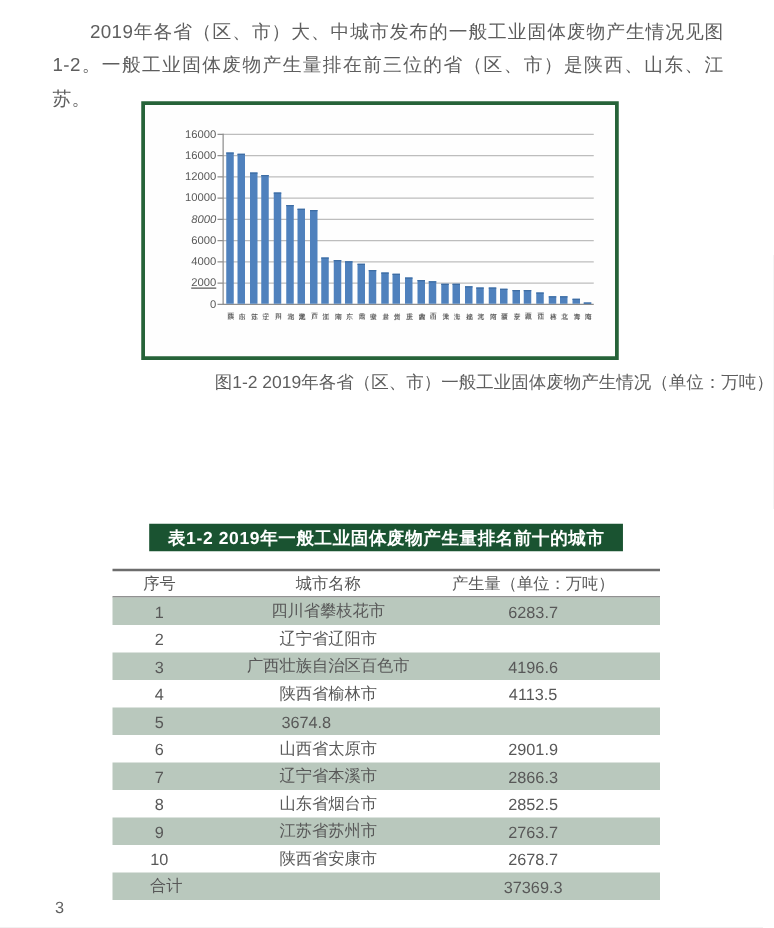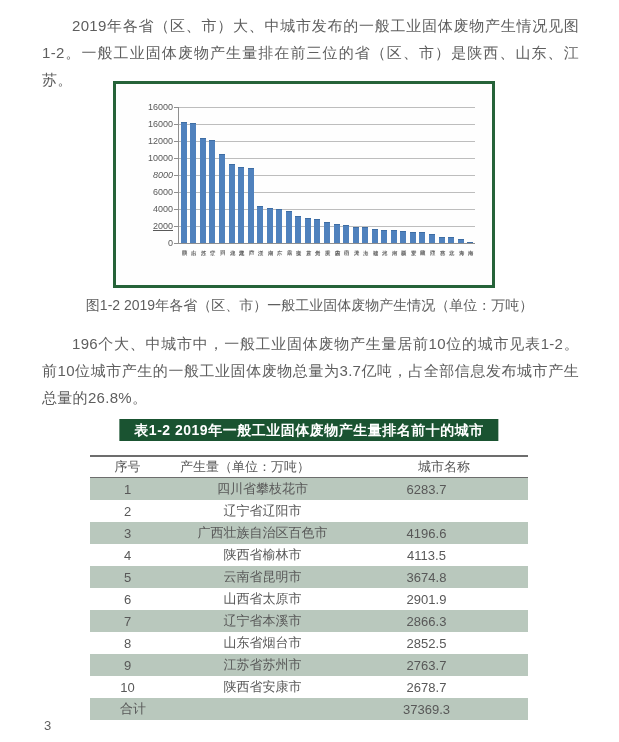--- a/index.html
+++ b/index.html
@@ -41,7 +41,7 @@
   }
 
   .chart-caption {
-    position:absolute; top:297px; left:0; width:619px; text-align:center;
+    position:absolute; top:297px; left:0; width:619px; text-align:right;
     font-size:14px; color:#5e5e5e;
   }
 

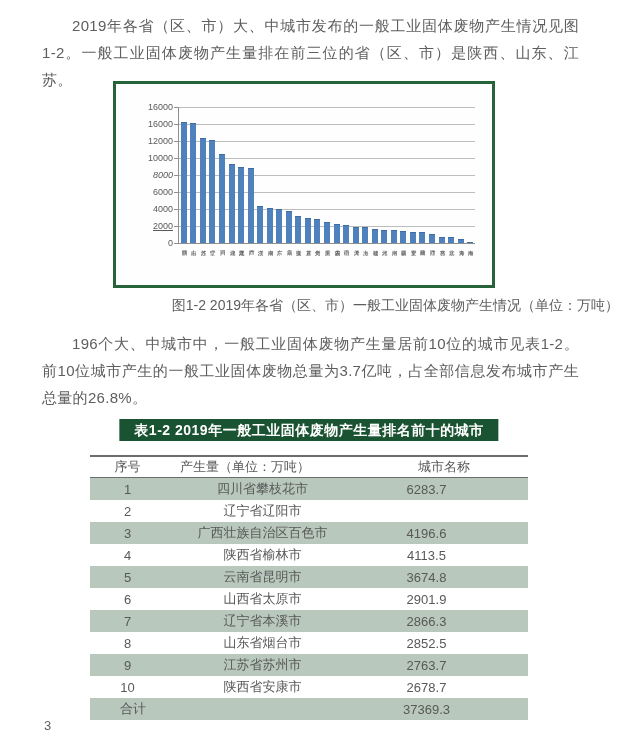--- a/index.html
+++ b/index.html
@@ -173,7 +173,6 @@
 
   <div class="chart-caption">图1-2 2019年各省（区、市）一般工业固体废物产生情况（单位：万吨）</div>
 
-  <p class="para para2">196个大、中城市中，一般工业固体废物产生量居前10位的城市见表1-2。前10位城市产生的一般工业固体废物总量为3.7亿吨，占全部信息发布城市产生总量的26.8%。</p>
 
   <div class="table-title">表1-2 2019年一般工业固体废物产生量排名前十的城市</div>
 

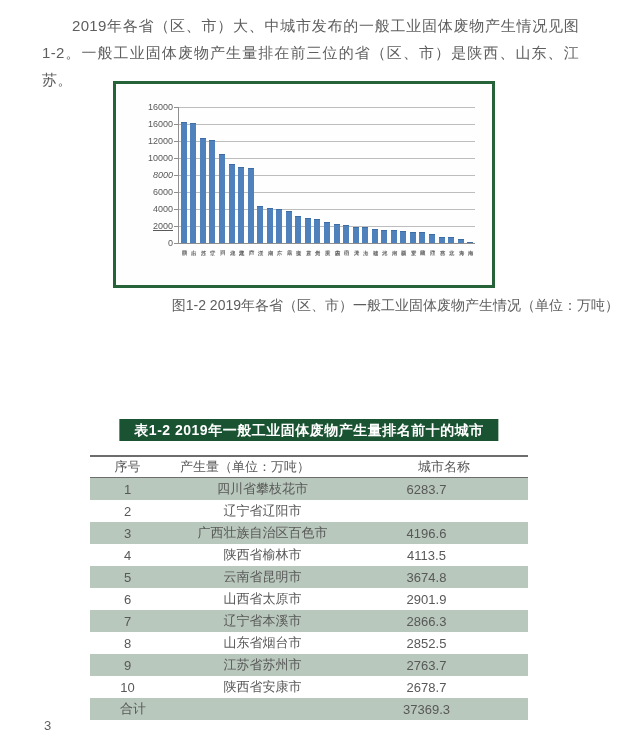--- a/index.html
+++ b/index.html
@@ -179,8 +179,8 @@
   <div class="data-table">
     <div class="t-header">
         <div class="cell">序号</div>
+        <div class="cell">城市名称</div>
         <div class="cell qty">产生量（单位：万吨）</div>
-        <div class="cell">城市名称</div>
       </div>
     <div>
         <div class="t-row odd">

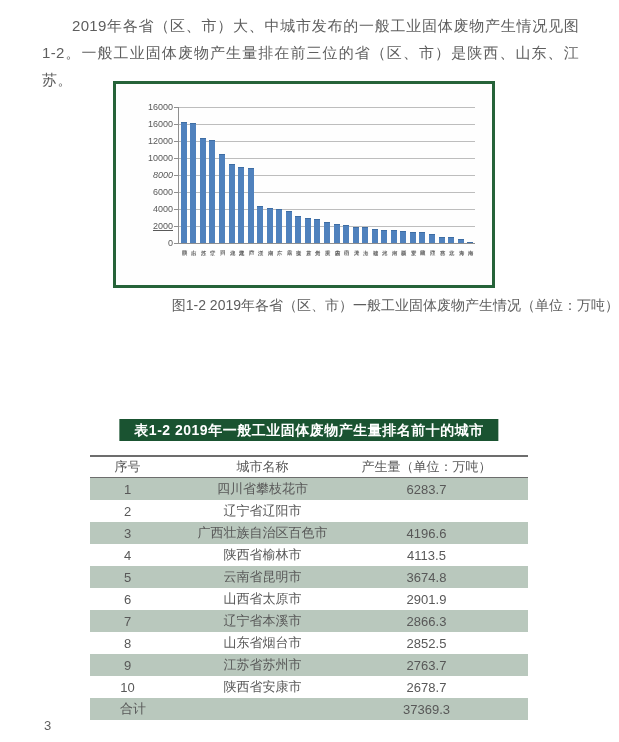--- a/index.html
+++ b/index.html
@@ -204,7 +204,6 @@
         </div>
         <div class="t-row odd">
           <div class="cell">5</div>
-          <div class="cell">云南省昆明市</div>
           <div class="cell qty">3674.8</div>
         </div>
         <div class="t-row">

